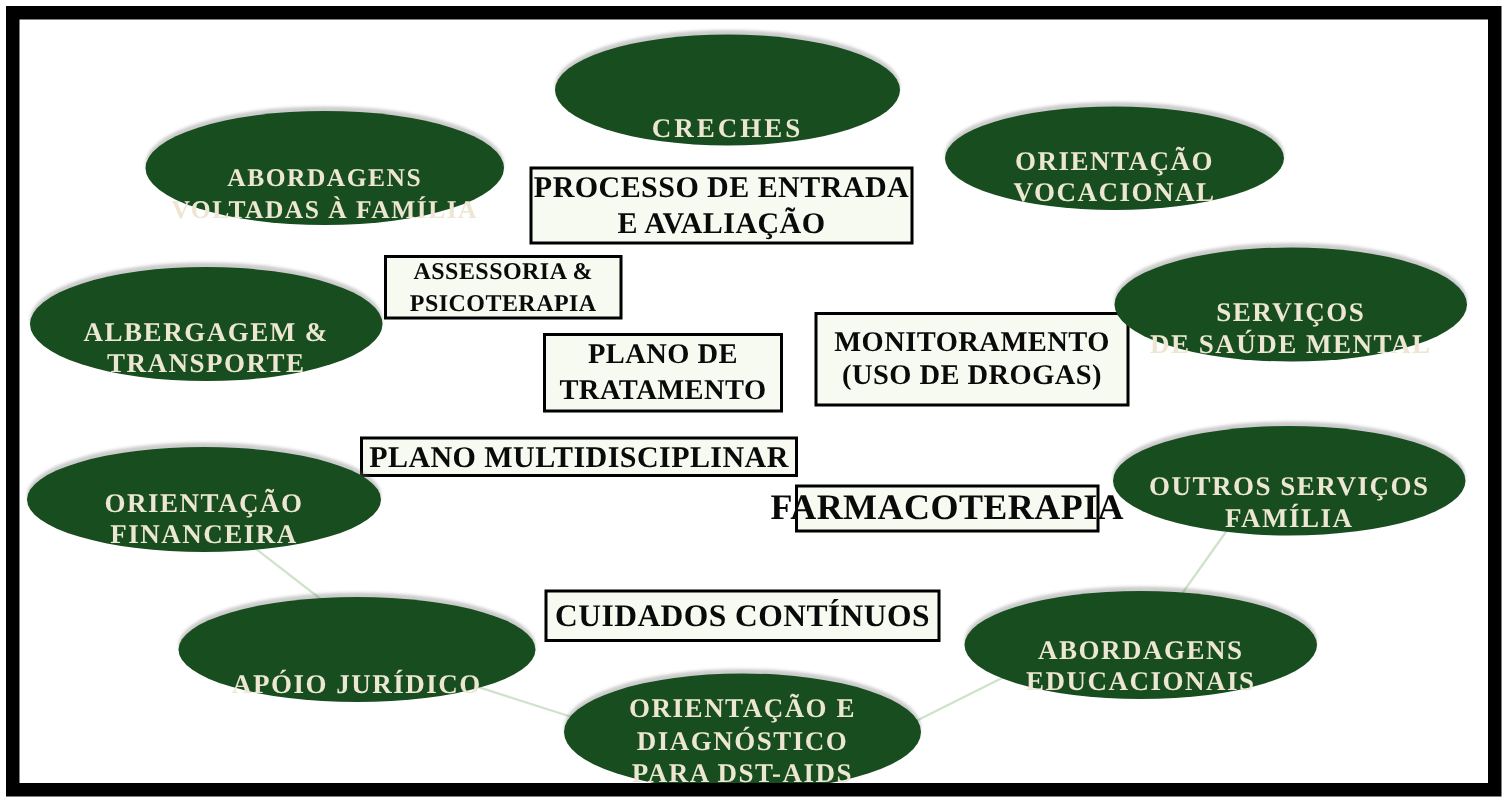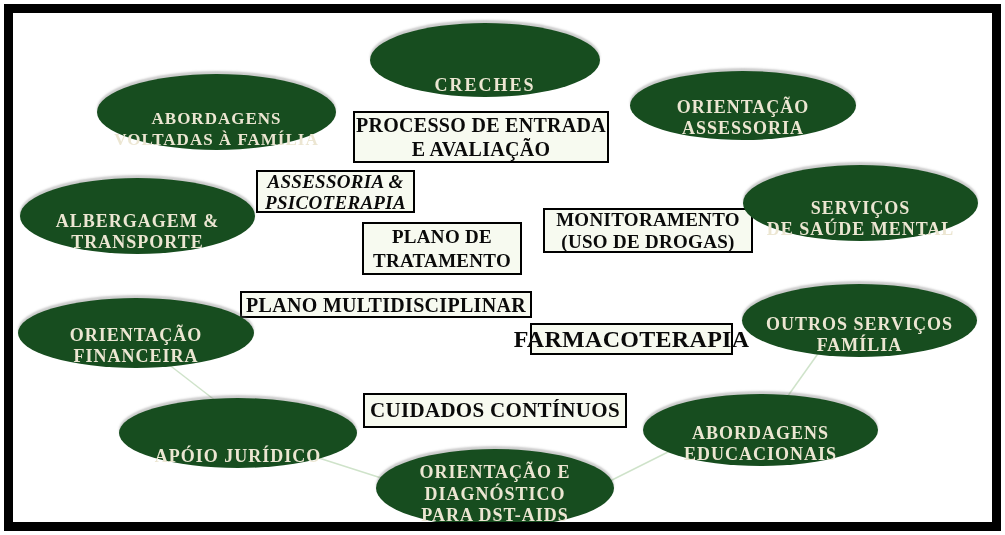--- a/index.html
+++ b/index.html
@@ -132,7 +132,7 @@
   </div>
   <div class="ellipse" id="el-vocacional">
     <span class="eline">ORIENTAÇÃO</span>
-    <span class="eline">ASSESSORIA</span>
+    <span class="eline">VOCACIONAL</span>
   </div>
   <div class="ellipse" id="el-albergagem">
     <span class="eline">ALBERGAGEM &amp;</span>

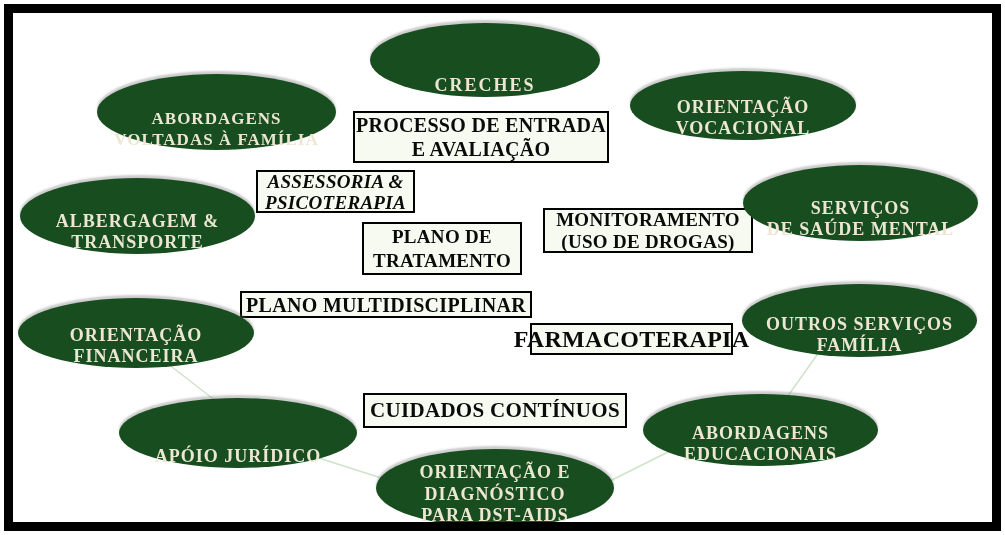--- a/index.html
+++ b/index.html
@@ -78,7 +78,7 @@
 
   
   #bx-processo      {left:353px;top:111px;width:256px;height:52px;font-size:20px;line-height:24px;}
-  #bx-assessoria    {left:256px;top:170px;width:159px;height:43px;font-size:19px;line-height:21px;font-style:italic;}
+  #bx-assessoria    {left:256px;top:170px;width:159px;height:43px;font-size:16px;line-height:21px;}
   #bx-monitoramento {left:543px;top:208px;width:210px;height:45px;font-size:19px;line-height:22px;}
   #bx-plano         {left:362px;top:222px;width:160px;height:53px;font-size:19px;line-height:24px;}
   #bx-equipe        {left:240px;top:291px;width:292px;height:27px;font-size:20px;line-height:24px;}

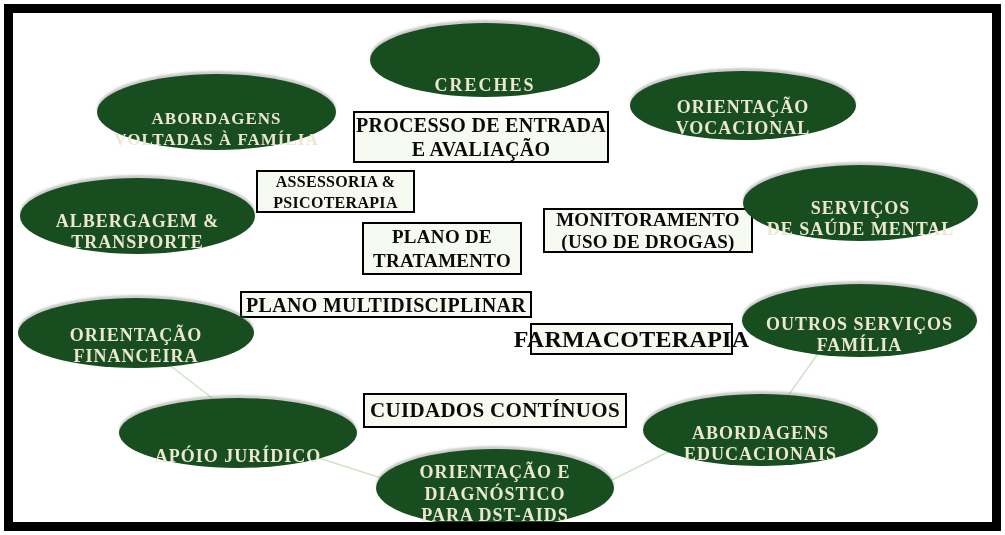--- a/index.html
+++ b/index.html
@@ -79,7 +79,7 @@
   
   #bx-processo      {left:353px;top:111px;width:256px;height:52px;font-size:20px;line-height:24px;}
   #bx-assessoria    {left:256px;top:170px;width:159px;height:43px;font-size:16px;line-height:21px;}
-  #bx-monitoramento {left:543px;top:208px;width:210px;height:45px;font-size:19px;line-height:22px;}
+  #bx-monitoramento {left:543px;top:208px;width:210px;height:63px;font-size:19px;line-height:22px;}
   #bx-plano         {left:362px;top:222px;width:160px;height:53px;font-size:19px;line-height:24px;}
   #bx-equipe        {left:240px;top:291px;width:292px;height:27px;font-size:20px;line-height:24px;}
   #bx-farmacoterapia{left:530px;top:323px;width:203px;height:32px;font-size:24px;line-height:34px;}

